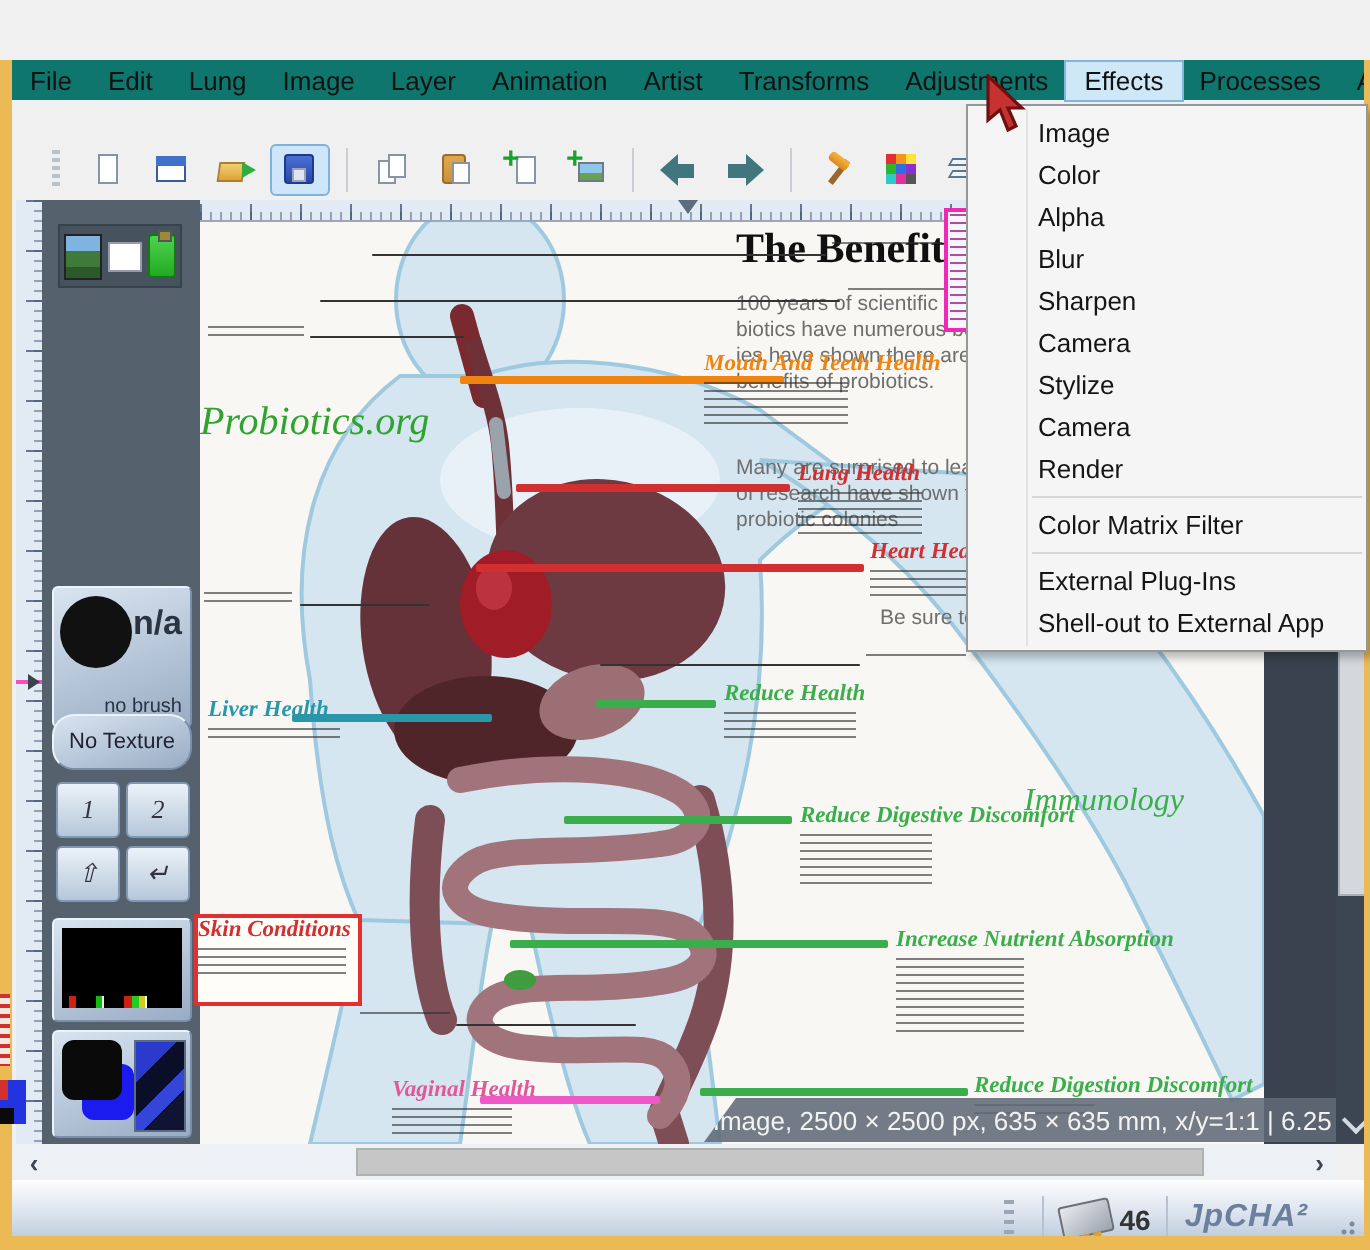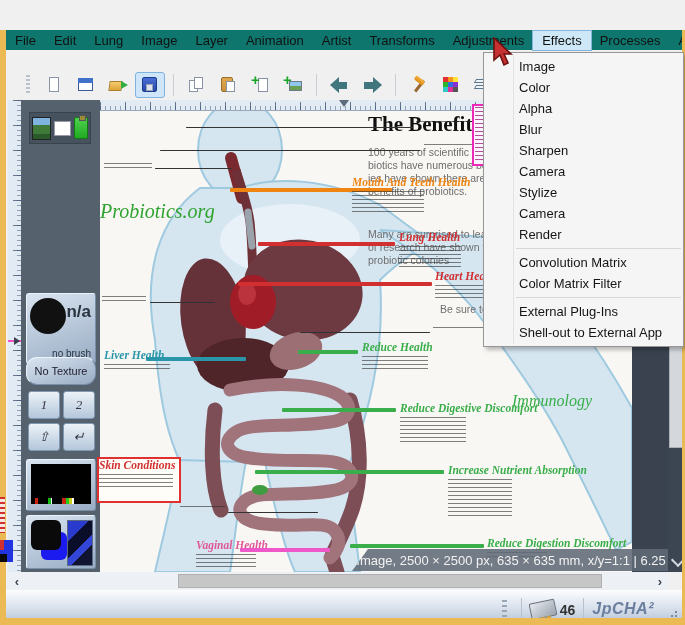--- a/index.html
+++ b/index.html
@@ -432,7 +432,6 @@
       <div class="dd-item">Camera</div>
       <div class="dd-item">Render</div>
       <div class="dd-sep"></div>
-      <div class="dd-item">Convolution Matrix</div>
       <div class="dd-item">Color Matrix Filter</div>
       <div class="dd-sep"></div>
       <div class="dd-item">External Plug-Ins</div>

